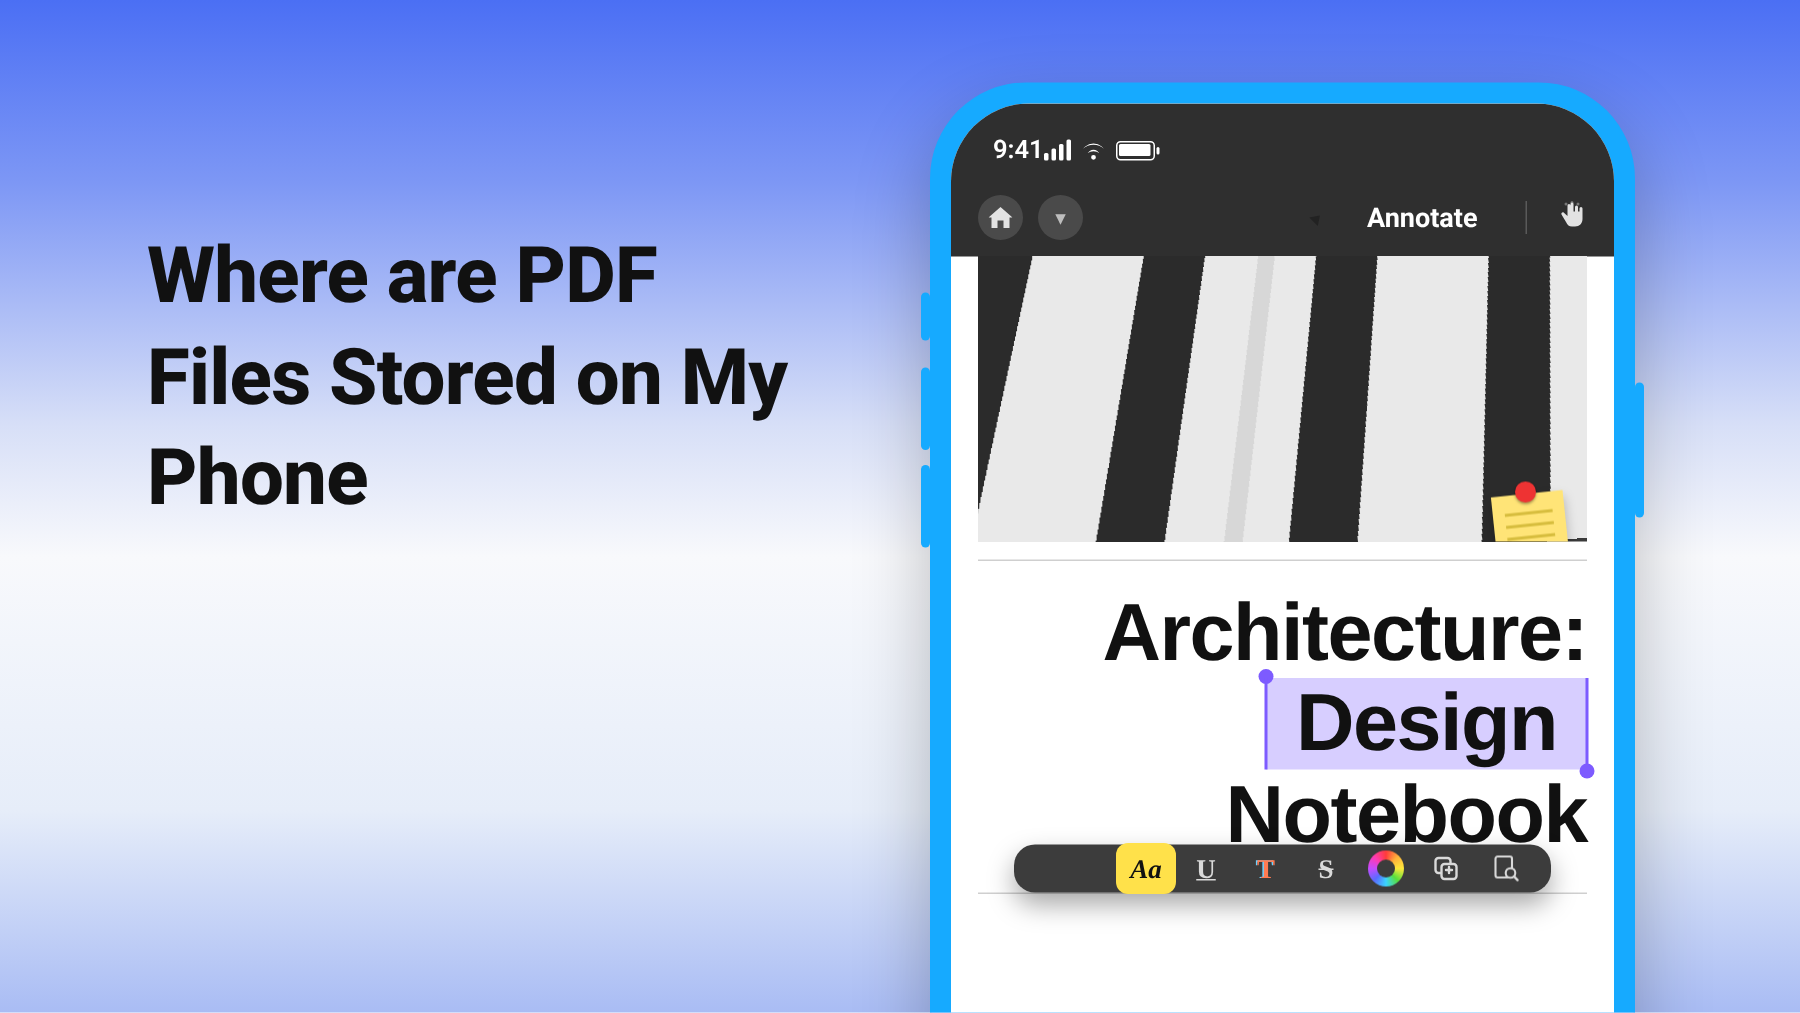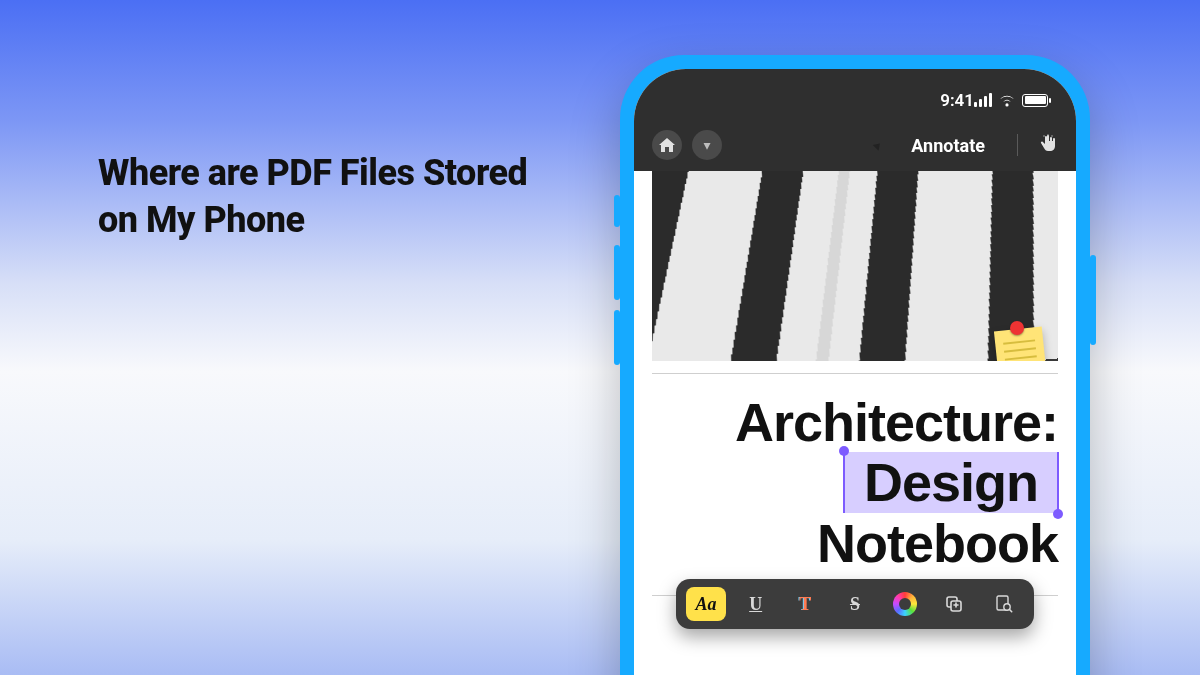--- a/index.html
+++ b/index.html
@@ -53,7 +53,7 @@
 }
 .status-row {
   display: flex;
-  justify-content: flex-end;
+  justify-content: flex-start;
   align-items: center;
   padding: 14px 28px 0 28px;
   height: 48px;

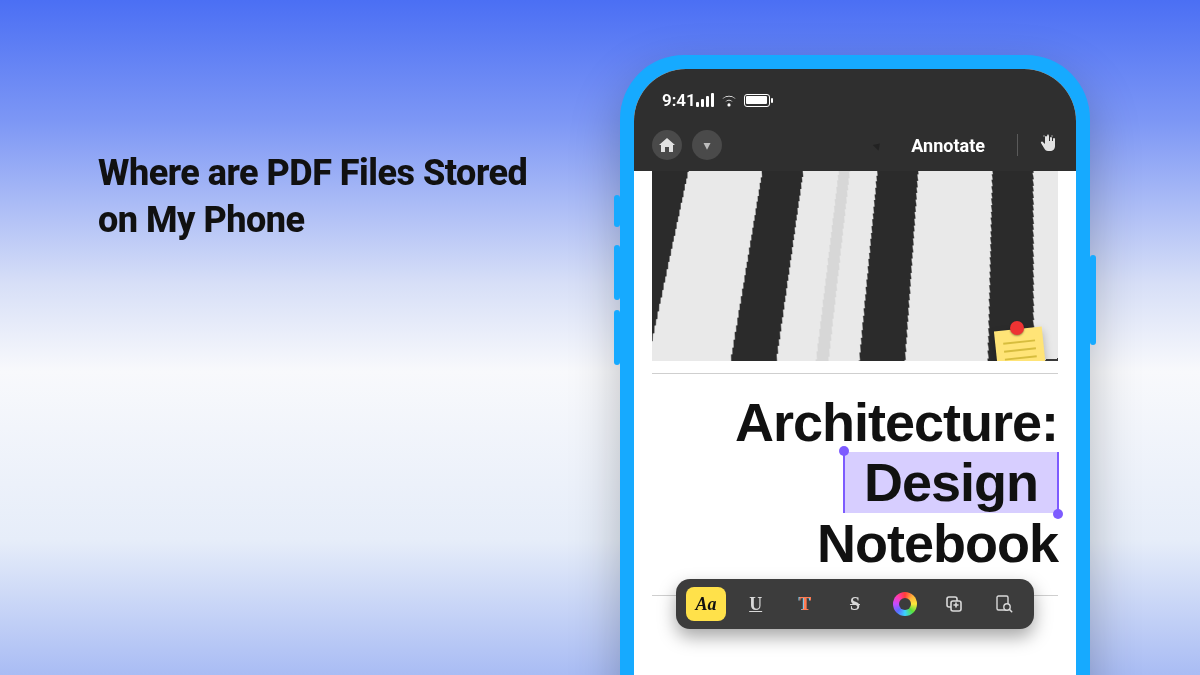--- a/index.html
+++ b/index.html
@@ -17,7 +17,7 @@
   top: 150px;
   width: 450px;
   font-weight: 800;
-  font-size: 36px;
+  font-size: 52px;
   line-height: 1.3;
   color: #111;
   letter-spacing: -0.5px;

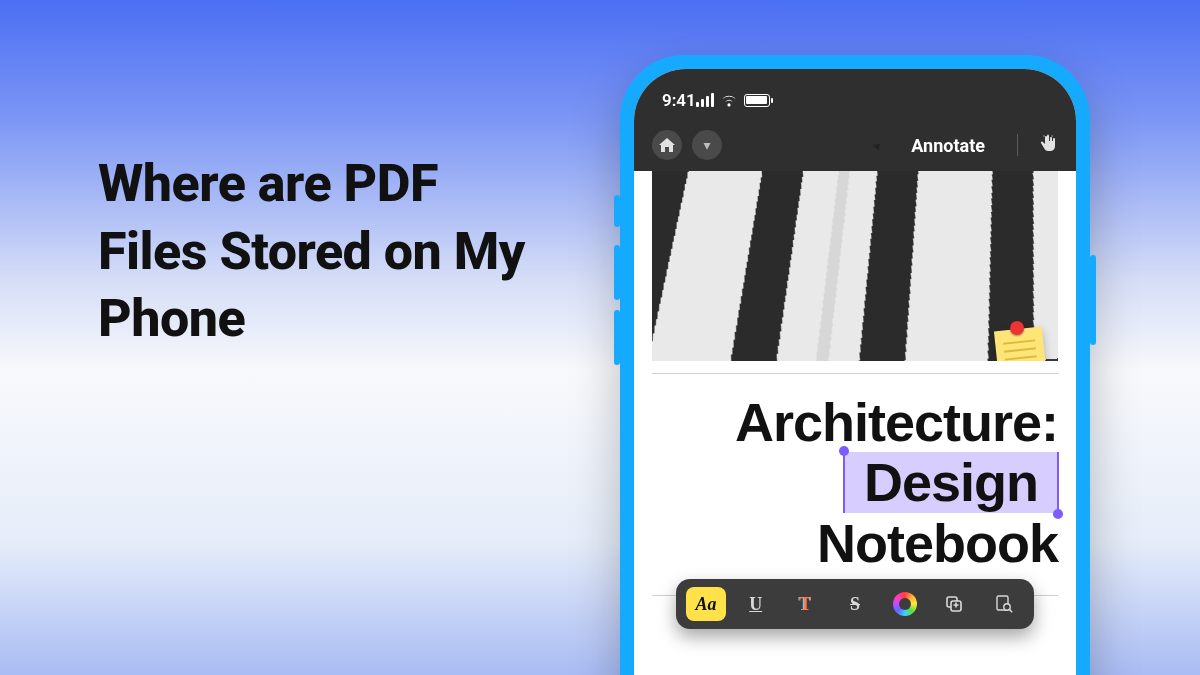--- a/index.html
+++ b/index.html
@@ -158,15 +158,14 @@
   position:absolute;
   left:42px; right:42px;
   top: 494px;
-  height:50px;
+  height:32px;
   background:#3c3c3c;
   border-radius:14px;
   display:flex;
   align-items:center;
-  justify-content:space-between;
+  justify-content:flex-end;
   padding:0 10px;
   box-shadow: 0 8px 18px rgba(0,0,0,.35);
-  margin-top: 16px;
 }
 .tb-btn {
   width:40px; height:34px;

